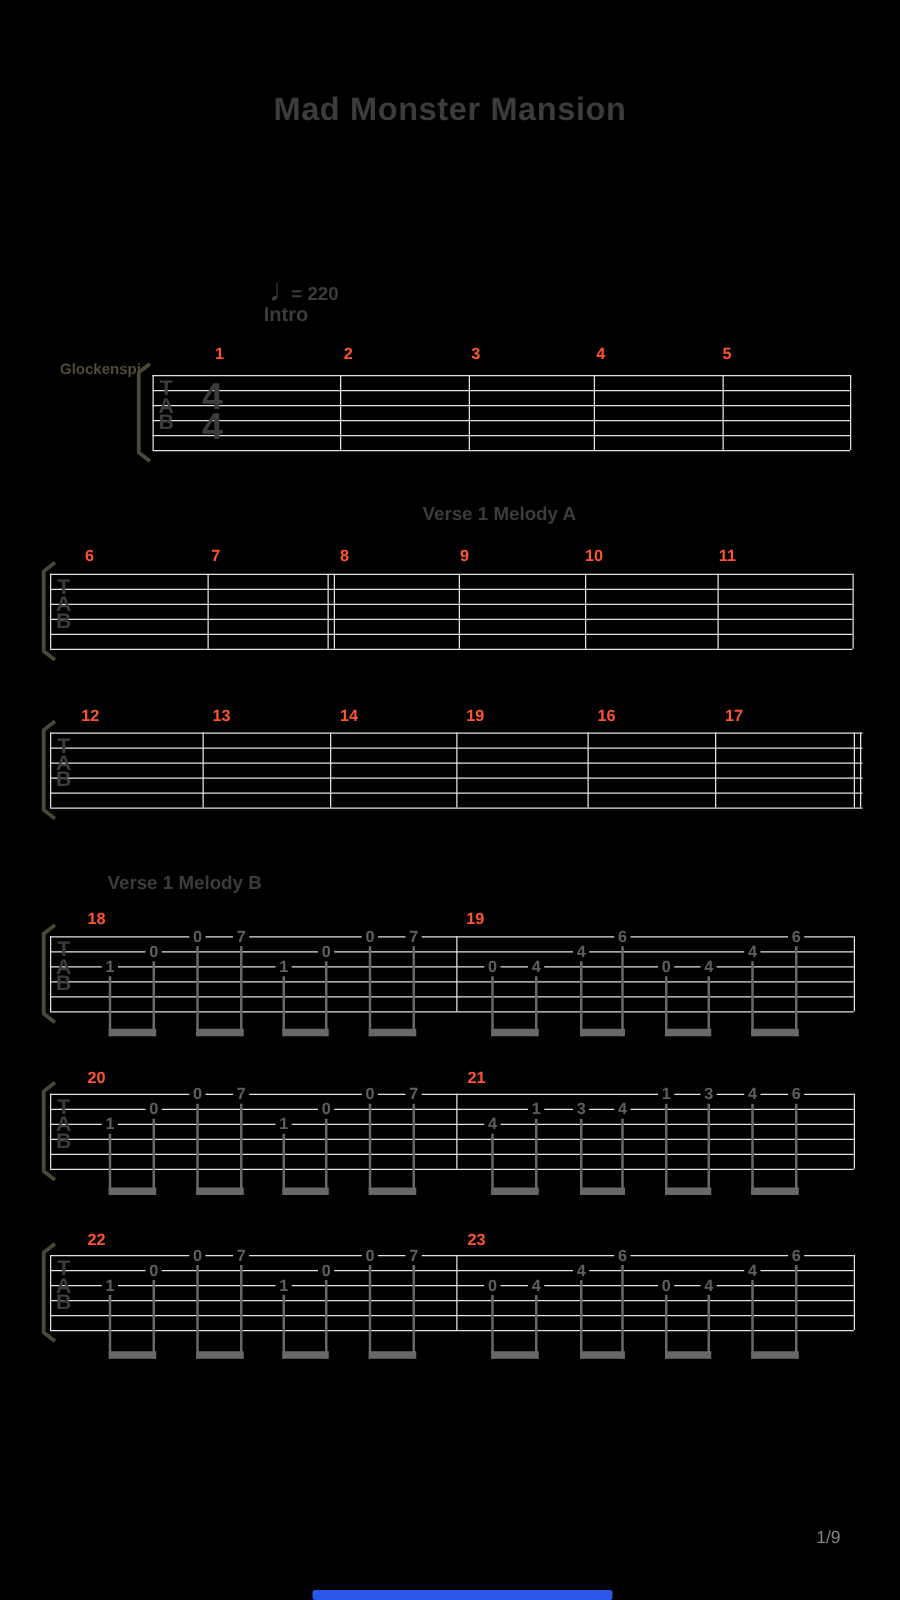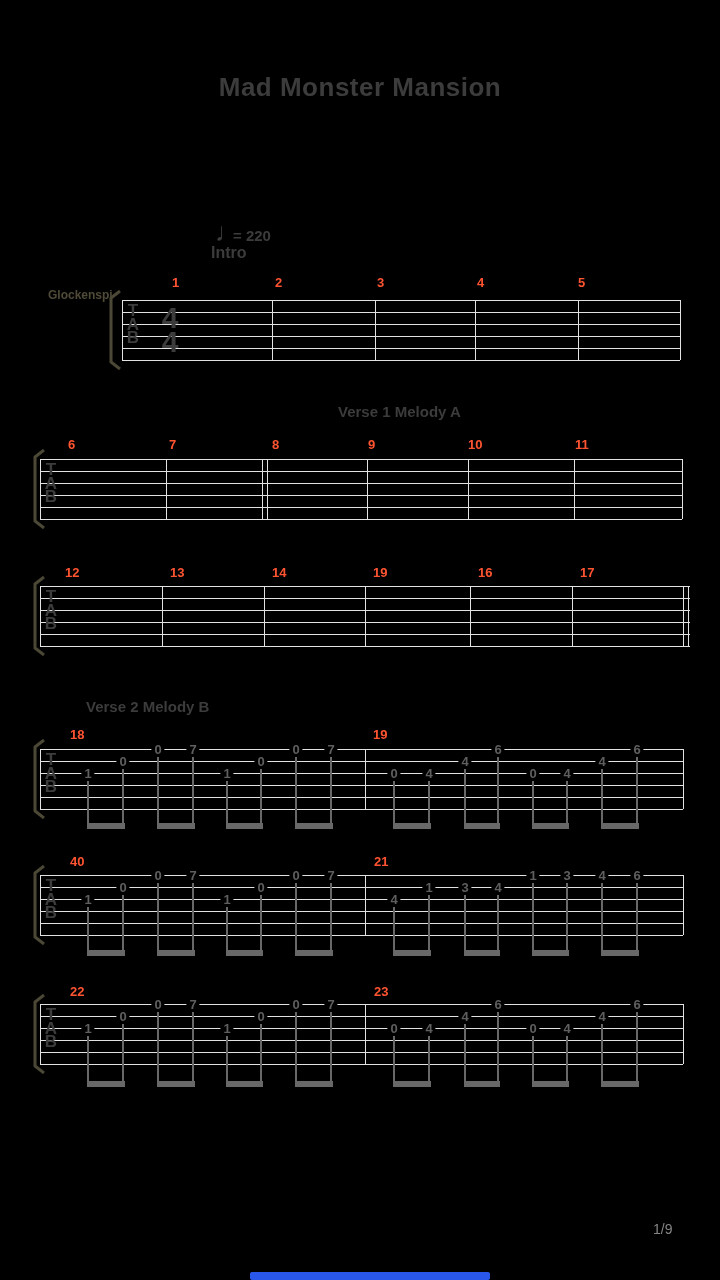--- a/index.html
+++ b/index.html
@@ -43,7 +43,7 @@
   <div id="tempo-val">= 220</div>
   <div id="intro-label">Intro</div>
   <div id="verse1-label">Verse 1 Melody A</div>
-  <div id="verse2-label">Verse 2 Melody B</div>
+  <div id="verse2-label">Verse 1 Melody B</div>
   <div id="instrument-label">Glockenspi</div>
 
   <div id="systems">

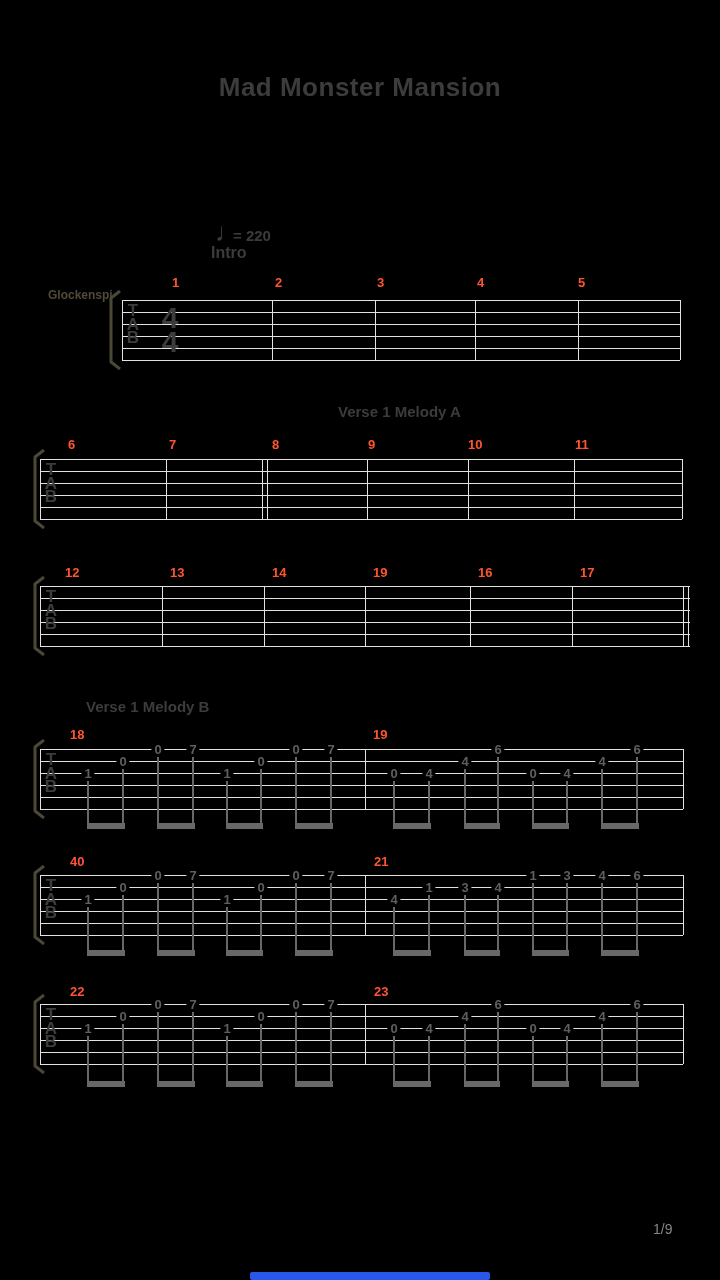--- a/index.html
+++ b/index.html
@@ -217,7 +217,7 @@
           <span>A</span>
           <span>B</span>
         </div>
-        <div class="measureno" style="left:70px;top:855px">40</div>
+        <div class="measureno" style="left:70px;top:855px">20</div>
         <div class="measureno" style="left:374px;top:855px">21</div>
         <div class="stem" style="left:87px;top:907px;height:49px"></div>
         <div class="fret" style="left:88px;top:899px">1</div>

